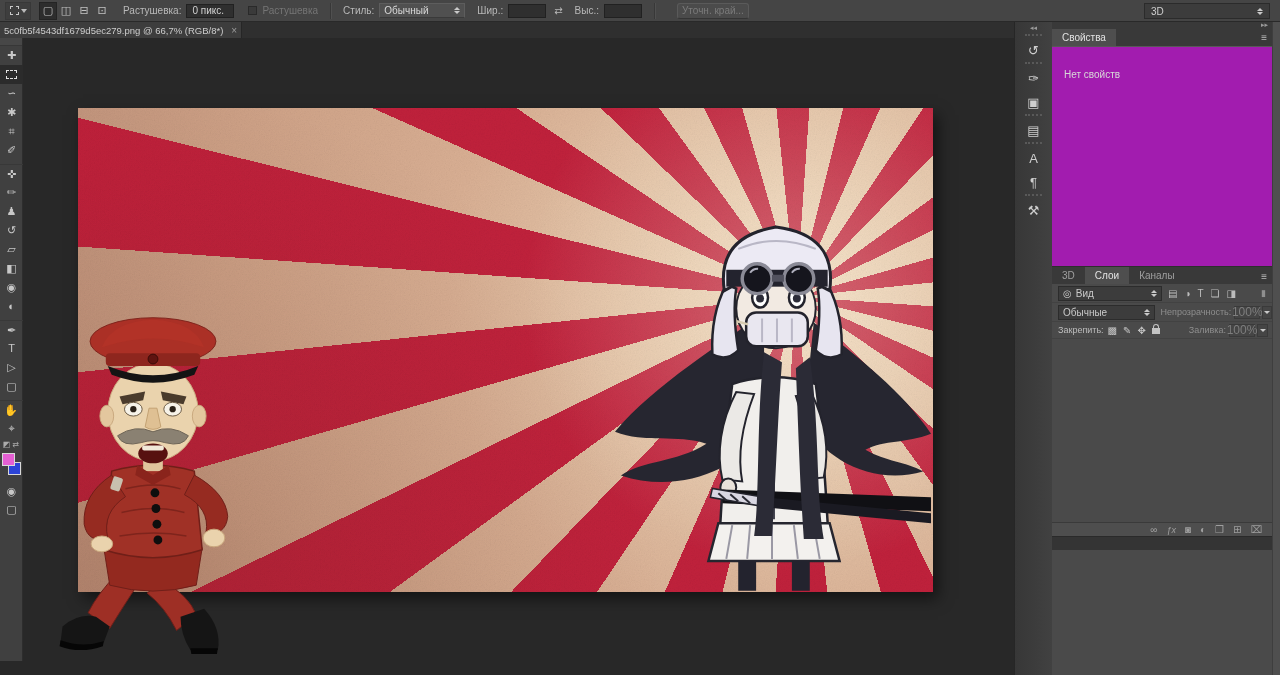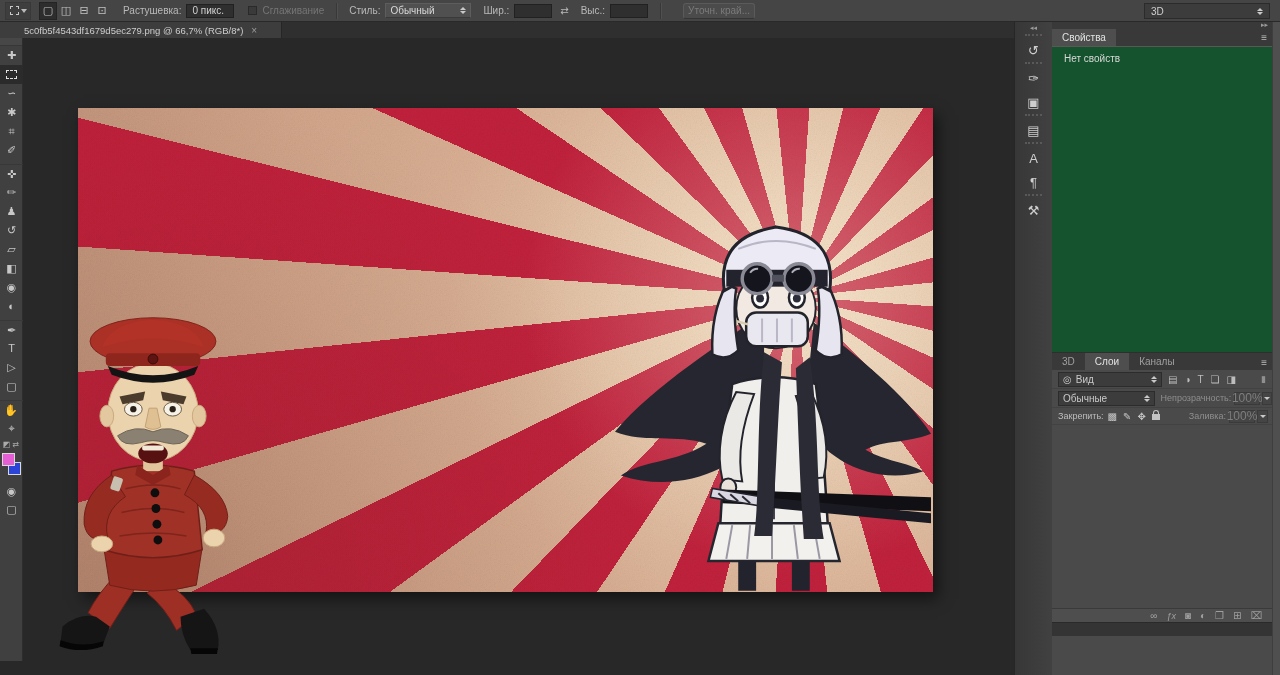--- a/index.html
+++ b/index.html
@@ -173,7 +173,7 @@
     <span class="ob-label">Растушевка:</span>
     <div class="ob-input">0 пикс.</div>
     <span class="checkbox"></span>
-    <span class="ob-label dis" style="margin-left:5px">Сглаживание</span>
+    <span class="ob-label dis" style="margin-left:5px">Растушевка</span>
     <span class="vsep"></span>
     <span class="ob-label">Стиль:</span>
     <div class="ob-select" style="width:86px">

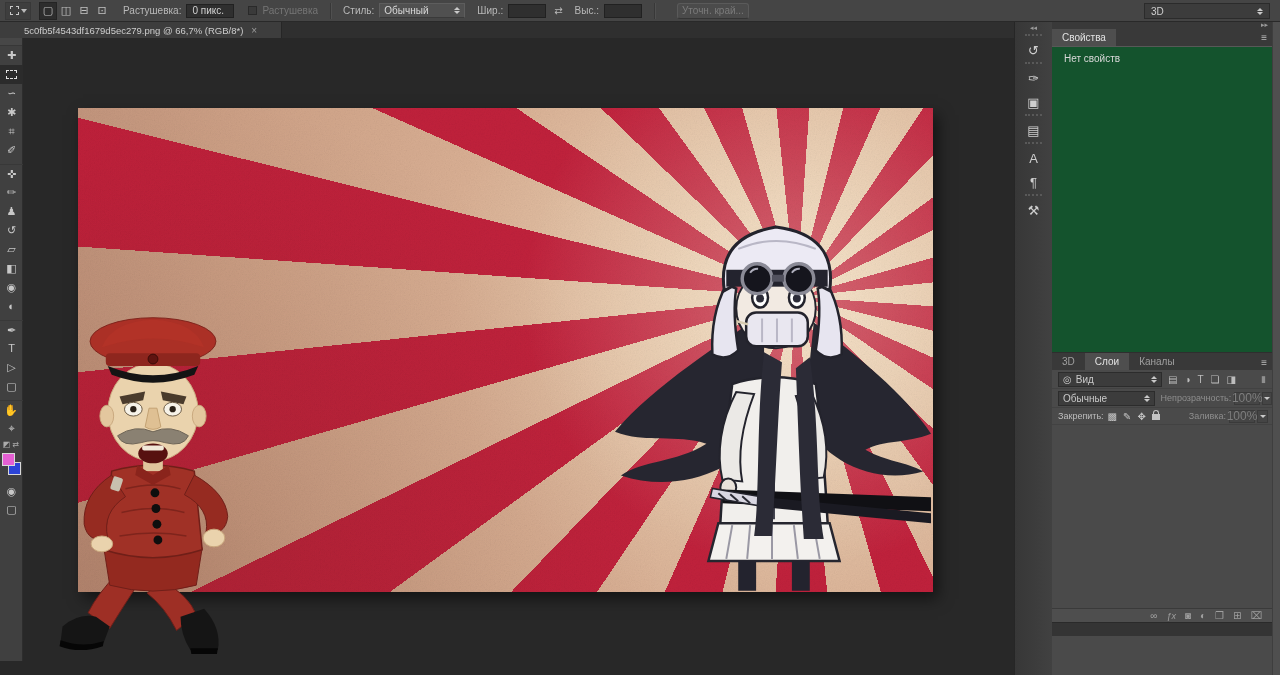--- a/index.html
+++ b/index.html
@@ -41,7 +41,7 @@
 
   
   .tabbar { position:absolute; left:0; top:22px; width:1014px; height:16px; background:#2f2f2f; }
-  .doctab { position:absolute; left:0; top:0; height:16px; padding:0 24px; background:#3d3d3d;
+  .doctab { position:absolute; left:0; top:0; height:16px; padding:0 4px; background:#3d3d3d;
     color:#cdcdcd; font-size:9.5px; display:flex; align-items:center; gap:8px;
     border-right:1px solid #262626; }
   .doctab .x { color:#9a9a9a; font-size:10px; }

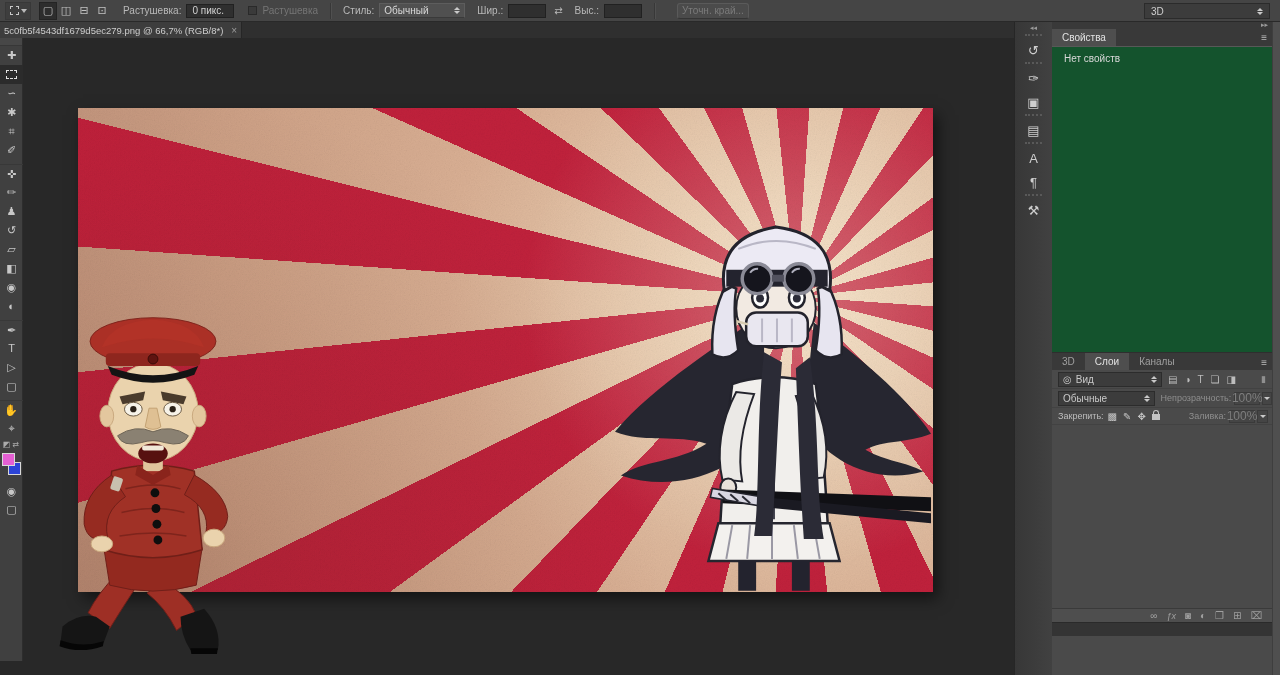--- a/index.html
+++ b/index.html
@@ -105,7 +105,7 @@
   .ptab { height:17px; padding:0 10px; display:flex; align-items:center; color:#9f9f9f; }
   .ptab.act { background:#4e4e4e; color:#e2e2e2; }
   .pmenu { position:absolute; right:5px; top:4px; color:#bdbdbd; font-size:10px; }
-  .props-body { height:306px; background:#14532d; color:#d8d8d8; padding:6px 12px;
+  .props-body { height:220px; background:#a21caf; color:#d8d8d8; padding:22px 12px;
     border-top:1px solid #585858; }
   .lay-body { background:#4a4a4a; }
   .lrow { position:relative; height:19px; border-bottom:1px solid #424242; display:flex; align-items:center; }

